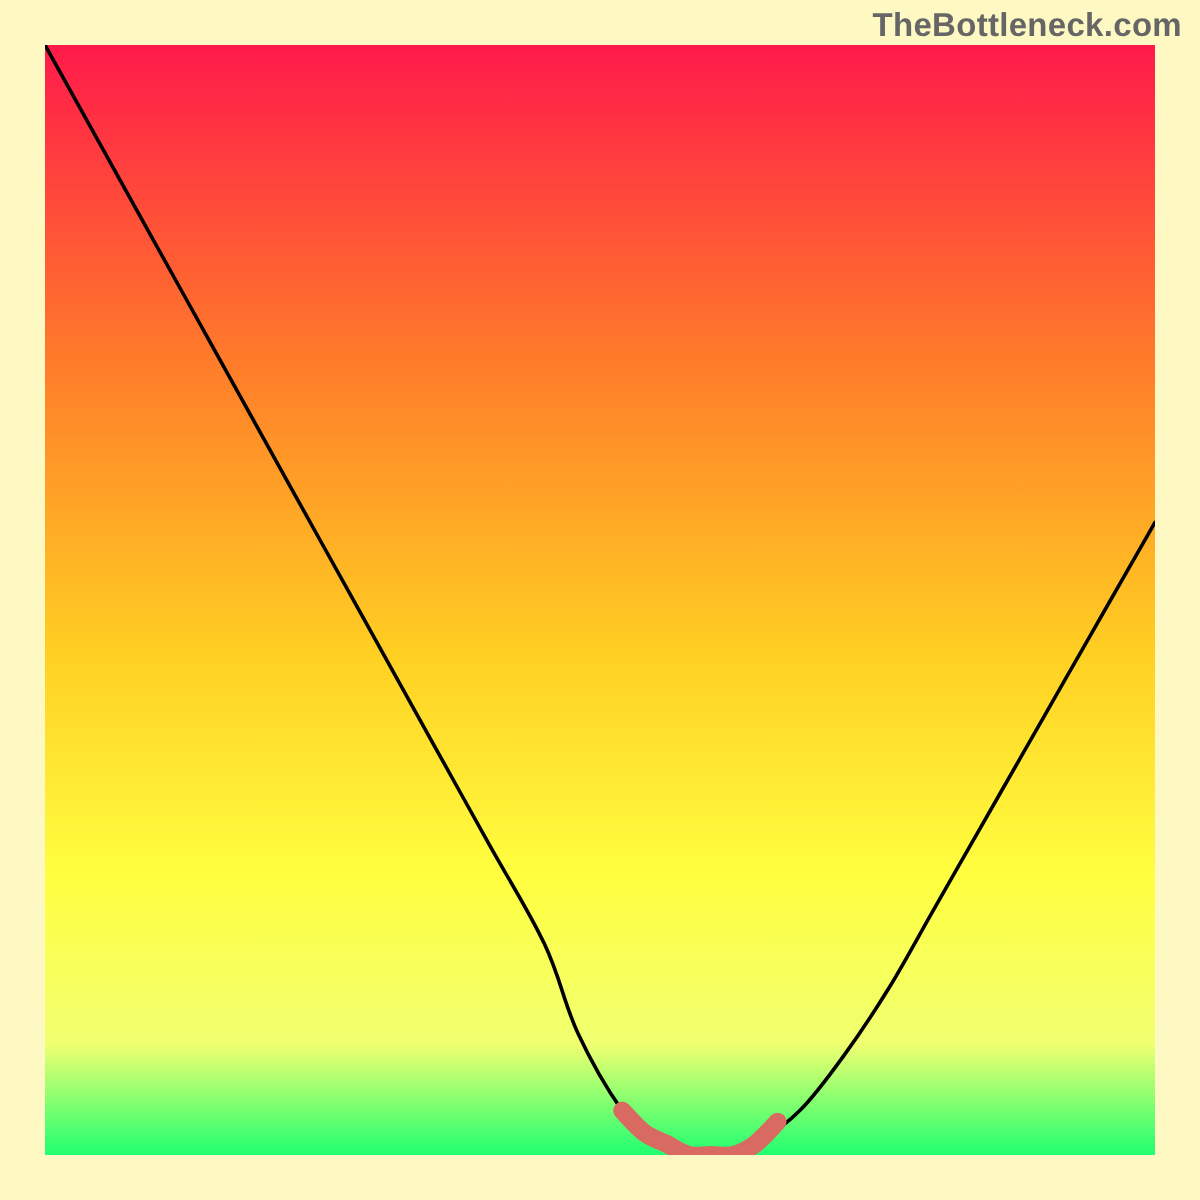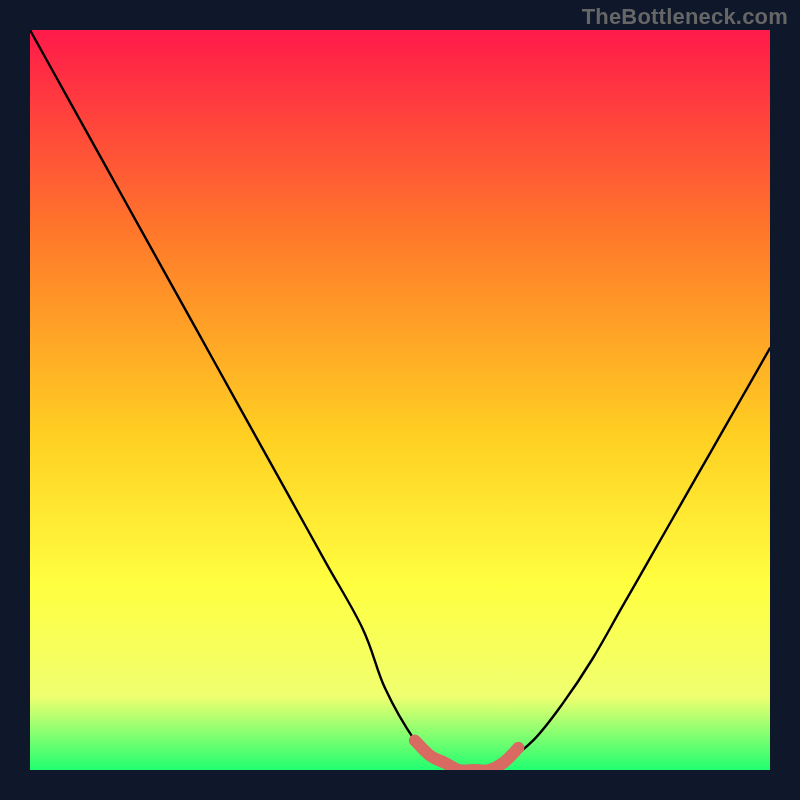--- a/index.html
+++ b/index.html
@@ -15,7 +15,7 @@
     position: relative;
     width: 800px;
     height: 800px;
-    background: #0f172a;
+    background: #fef9c3;
   }
   .watermark {
     position: absolute;

